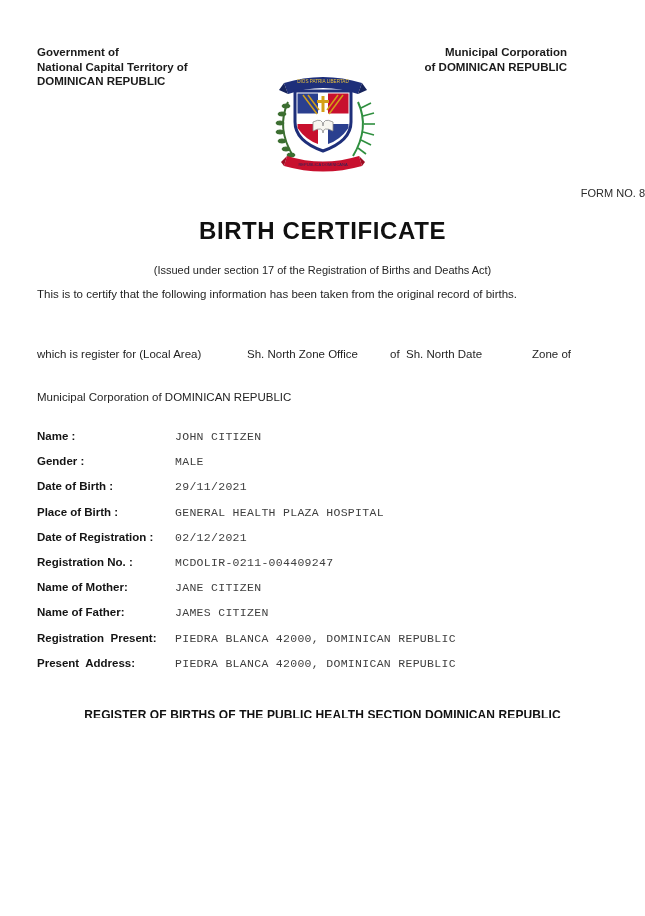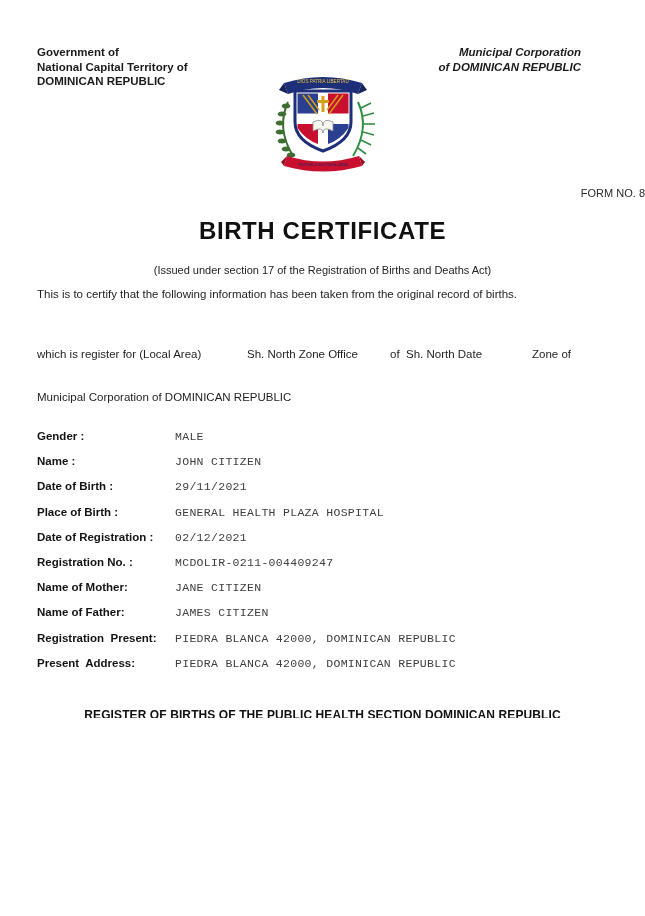--- a/index.html
+++ b/index.html
@@ -24,7 +24,7 @@
     white-space: pre-line;
   }
   .hdr-left  { left: 37px; text-align: left; }
-  .hdr-right { right: 64px; text-align: right; font-style: italic; }
+  .hdr-right { right: 78px; text-align: right; }
 
   
   .emblem { left: 50%; transform: translateX(-50%); top: 70px; width: 104px; height: 108px; }

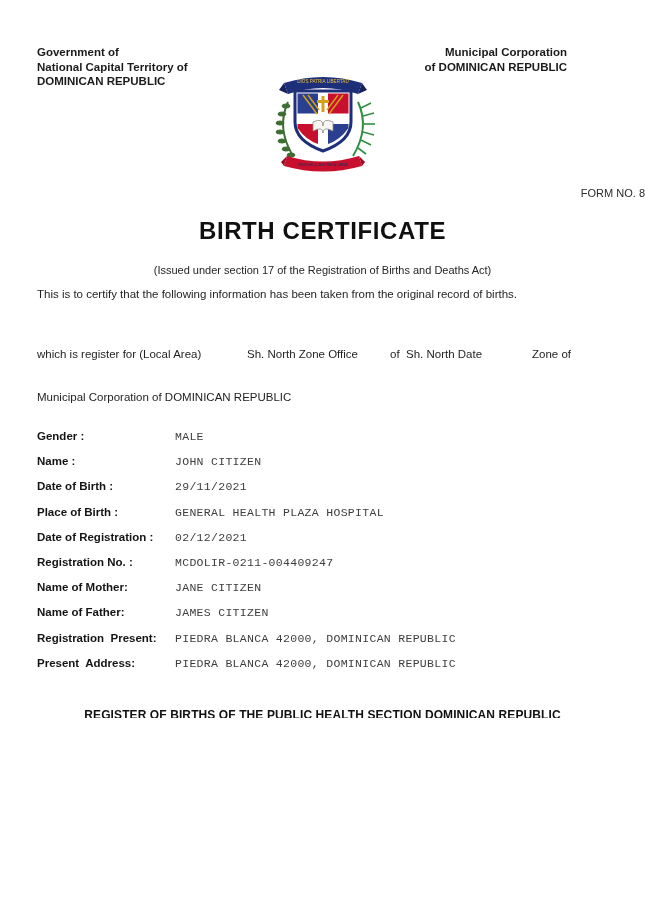--- a/index.html
+++ b/index.html
@@ -180,12 +180,12 @@
 
   <div class="abs fields">
     <div class="field-row">
+      <span class="field-label">Name :</span>
+      <span class="field-value">JOHN CITIZEN</span>
+    </div>
+    <div class="field-row">
       <span class="field-label">Gender :</span>
       <span class="field-value">MALE</span>
-    </div>
-    <div class="field-row">
-      <span class="field-label">Name :</span>
-      <span class="field-value">JOHN CITIZEN</span>
     </div>
     <div class="field-row">
       <span class="field-label">Date of Birth :</span>

